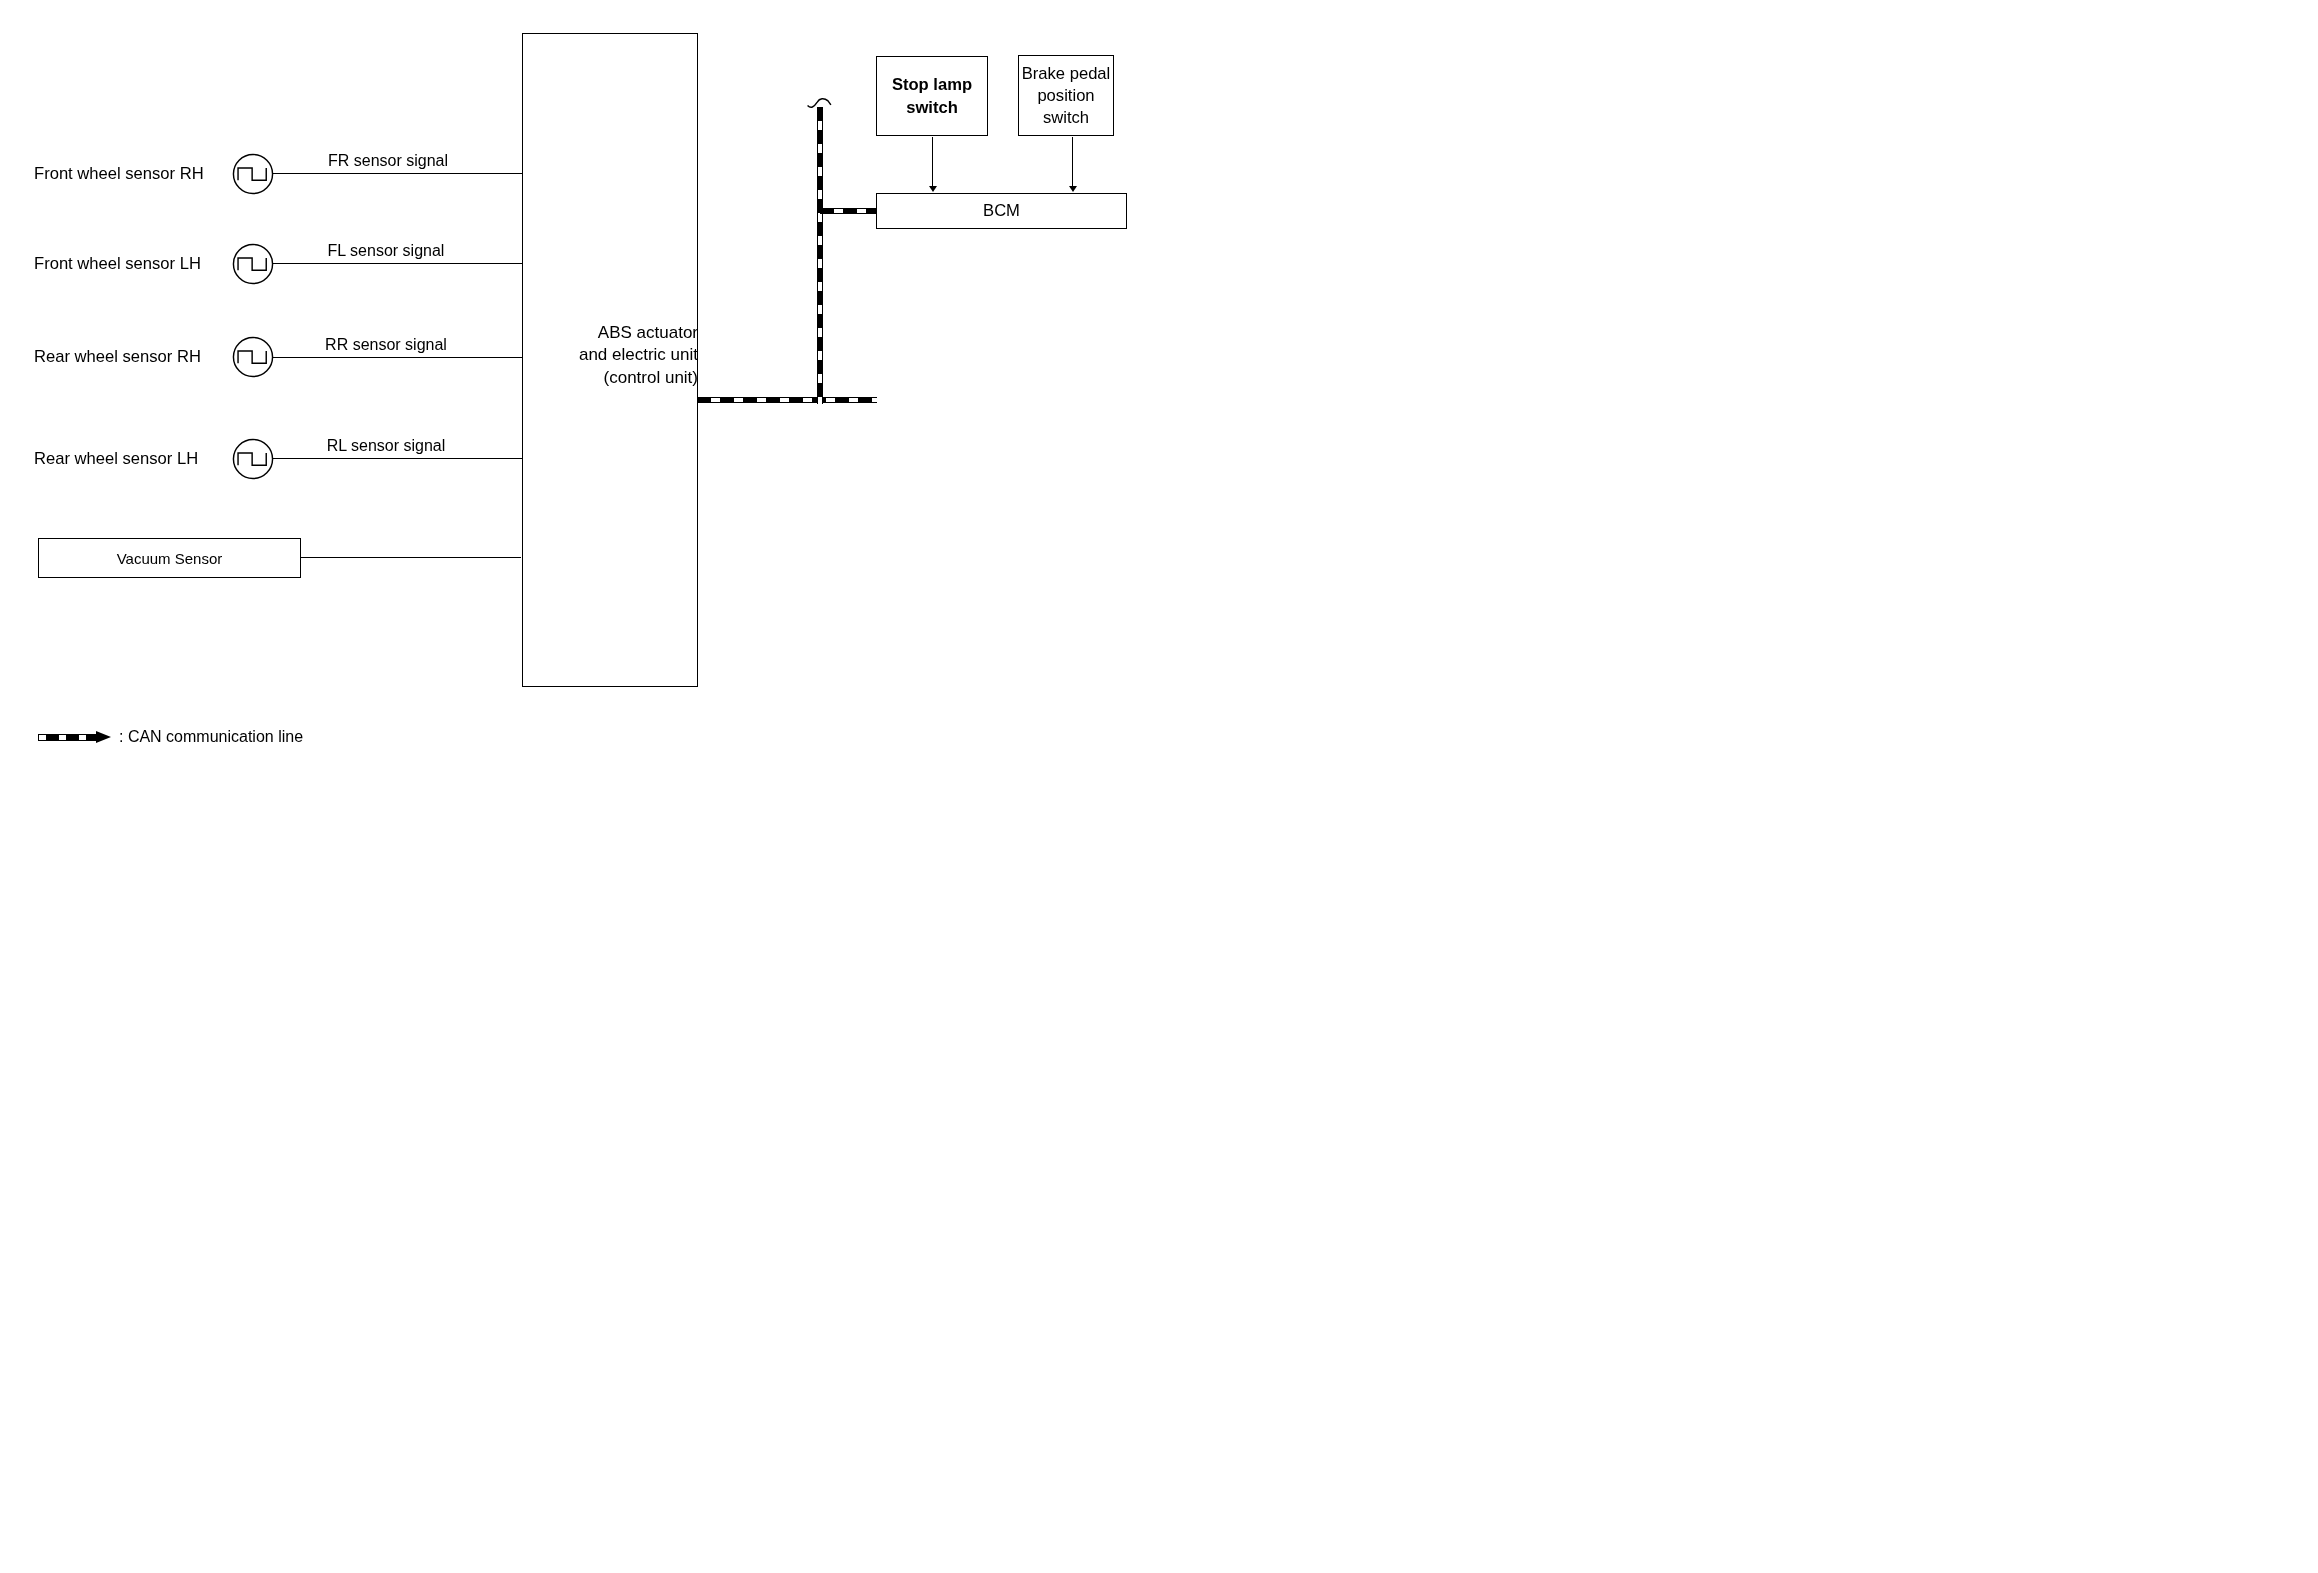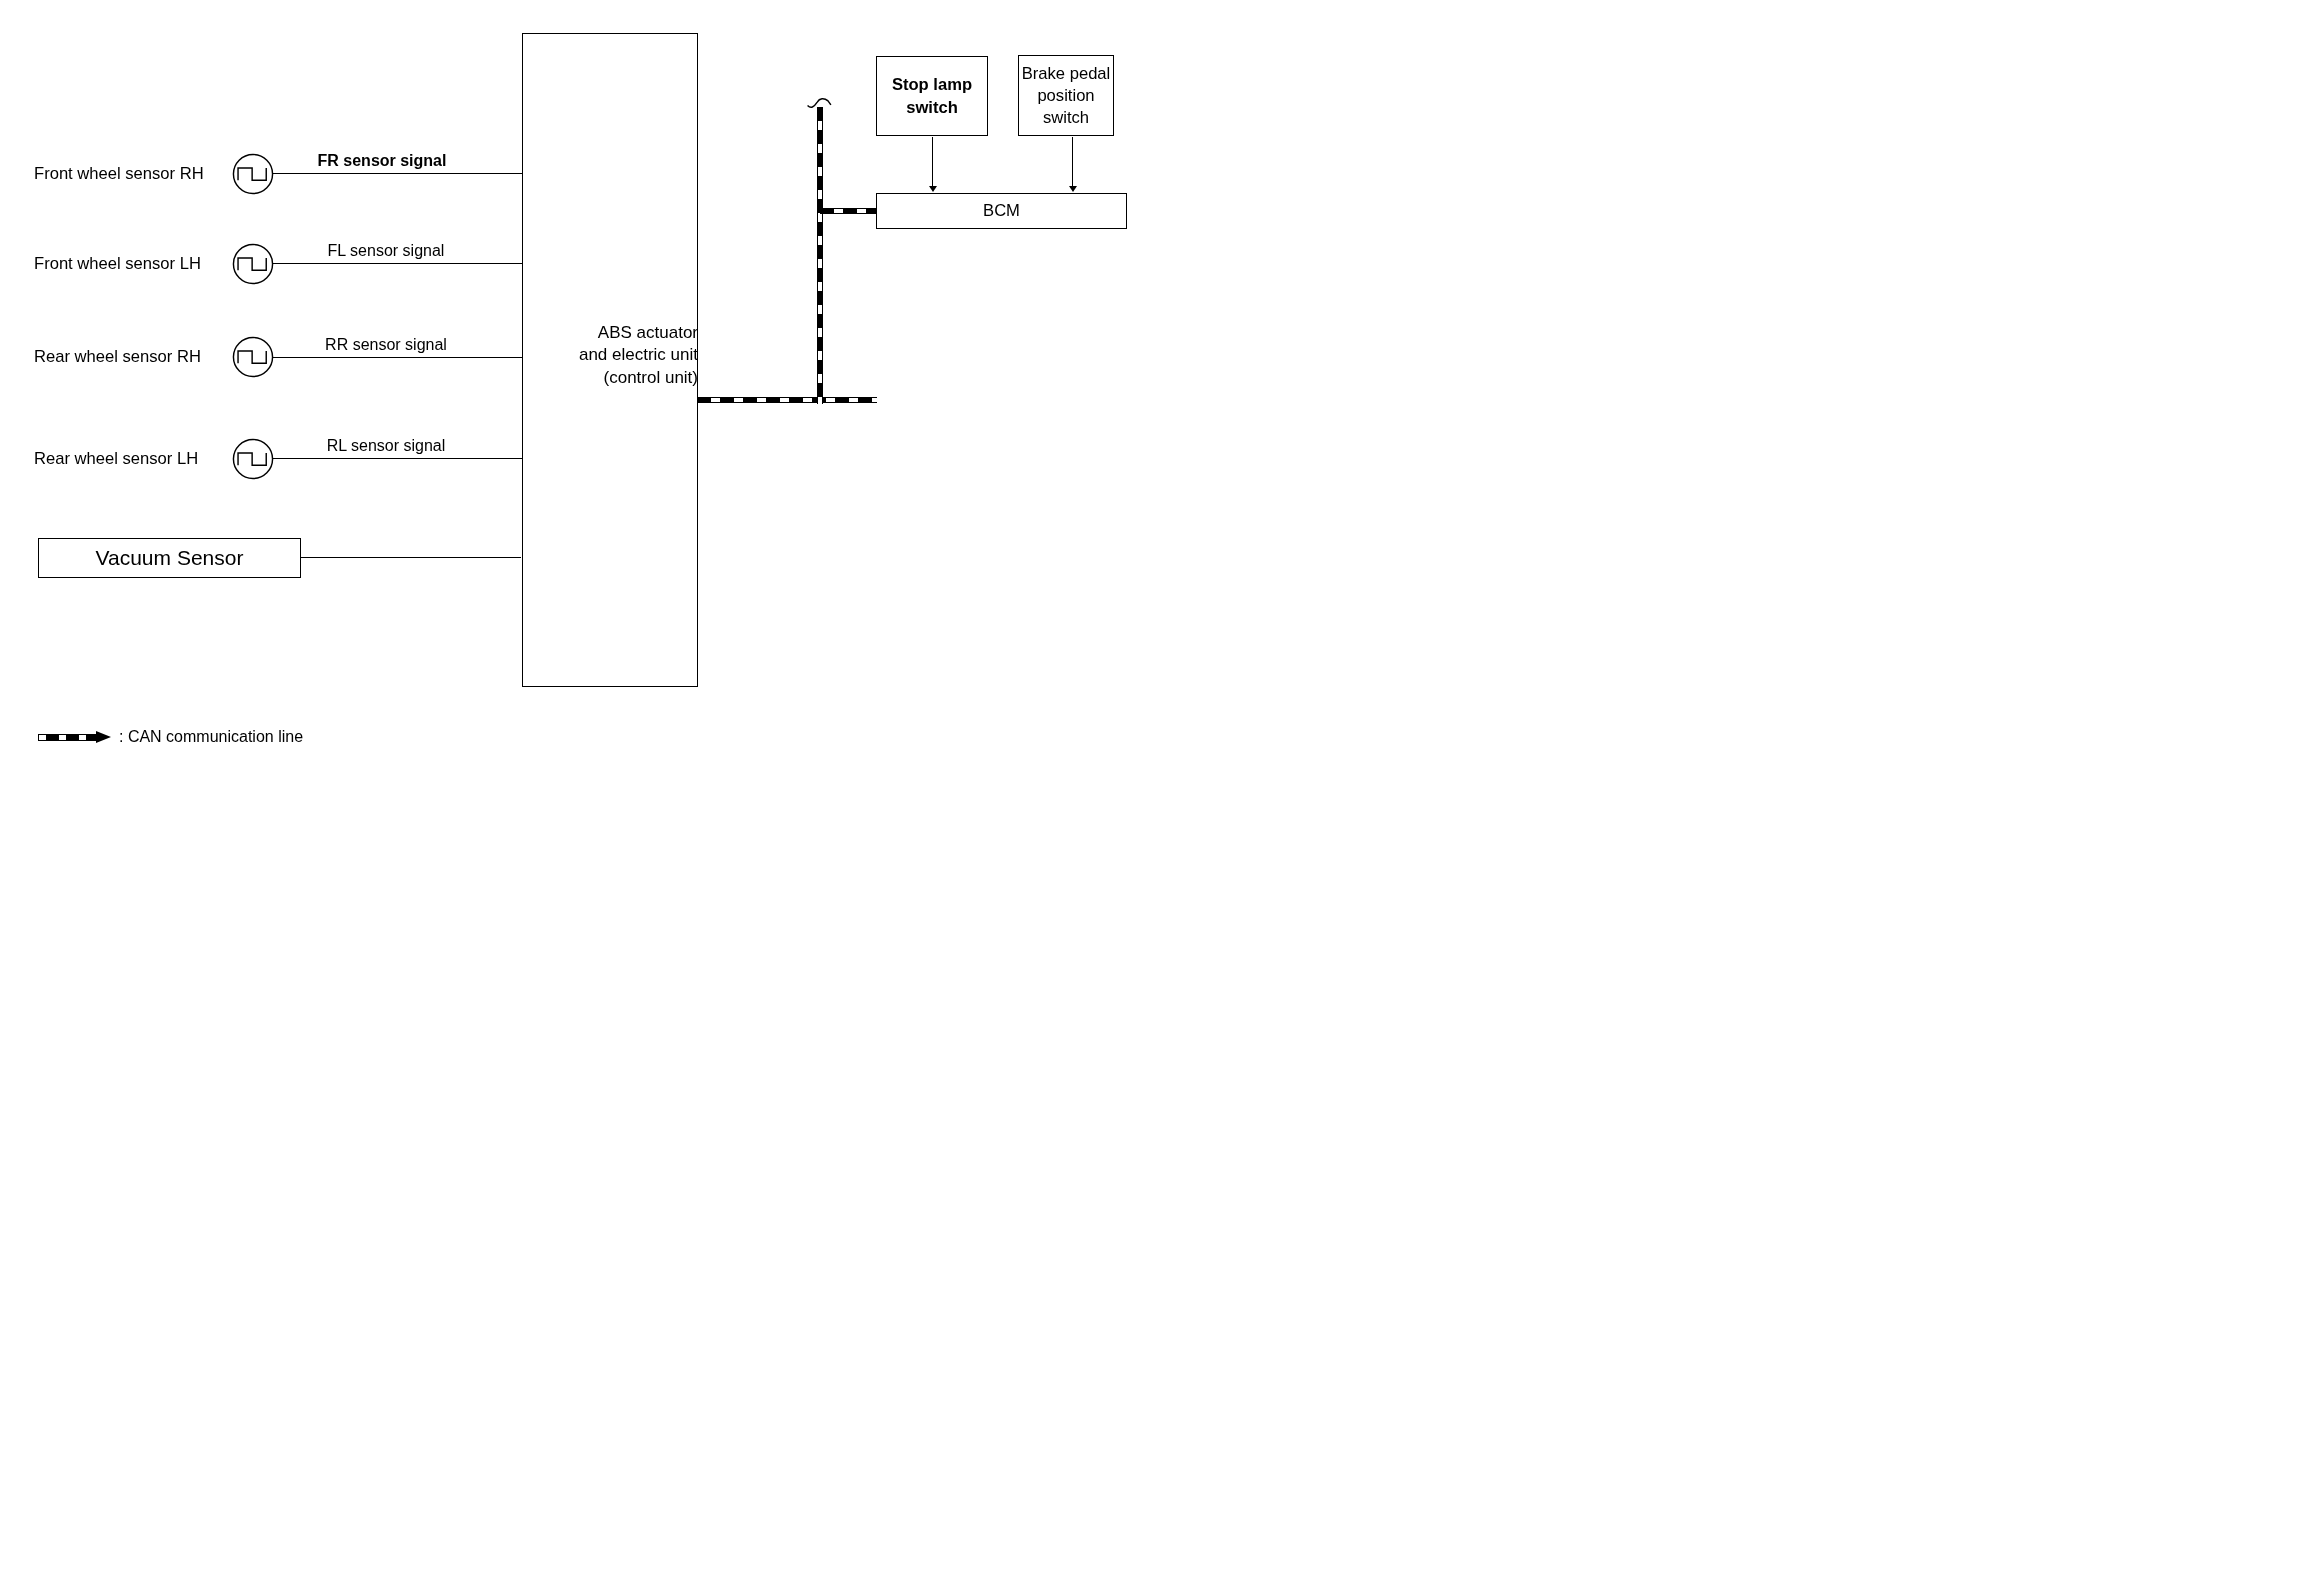--- a/index.html
+++ b/index.html
@@ -108,7 +108,7 @@
     <polyline points="10.5,47.5 10.5,26 35,26 35,47.5 59.5,47.5 59.5,26" fill="none" stroke="#000" stroke-width="2.5"></polyline>
   </svg>
   <div class="hline" style="left:273px; top:173px; width:249px;"></div>
-  <div class="label-signal" style="left:290px; top:151px;font-weight:bold;">FR sensor signal</div>
+  <div class="label-signal" style="left:296px; top:151px;">FR sensor signal</div>
 
   <div class="label-left" style="left:34px; top:254px;">Front wheel sensor LH</div>
   <svg class="sensor-circle" style="left:232px; top:243px;" viewBox="0 0 73 73">

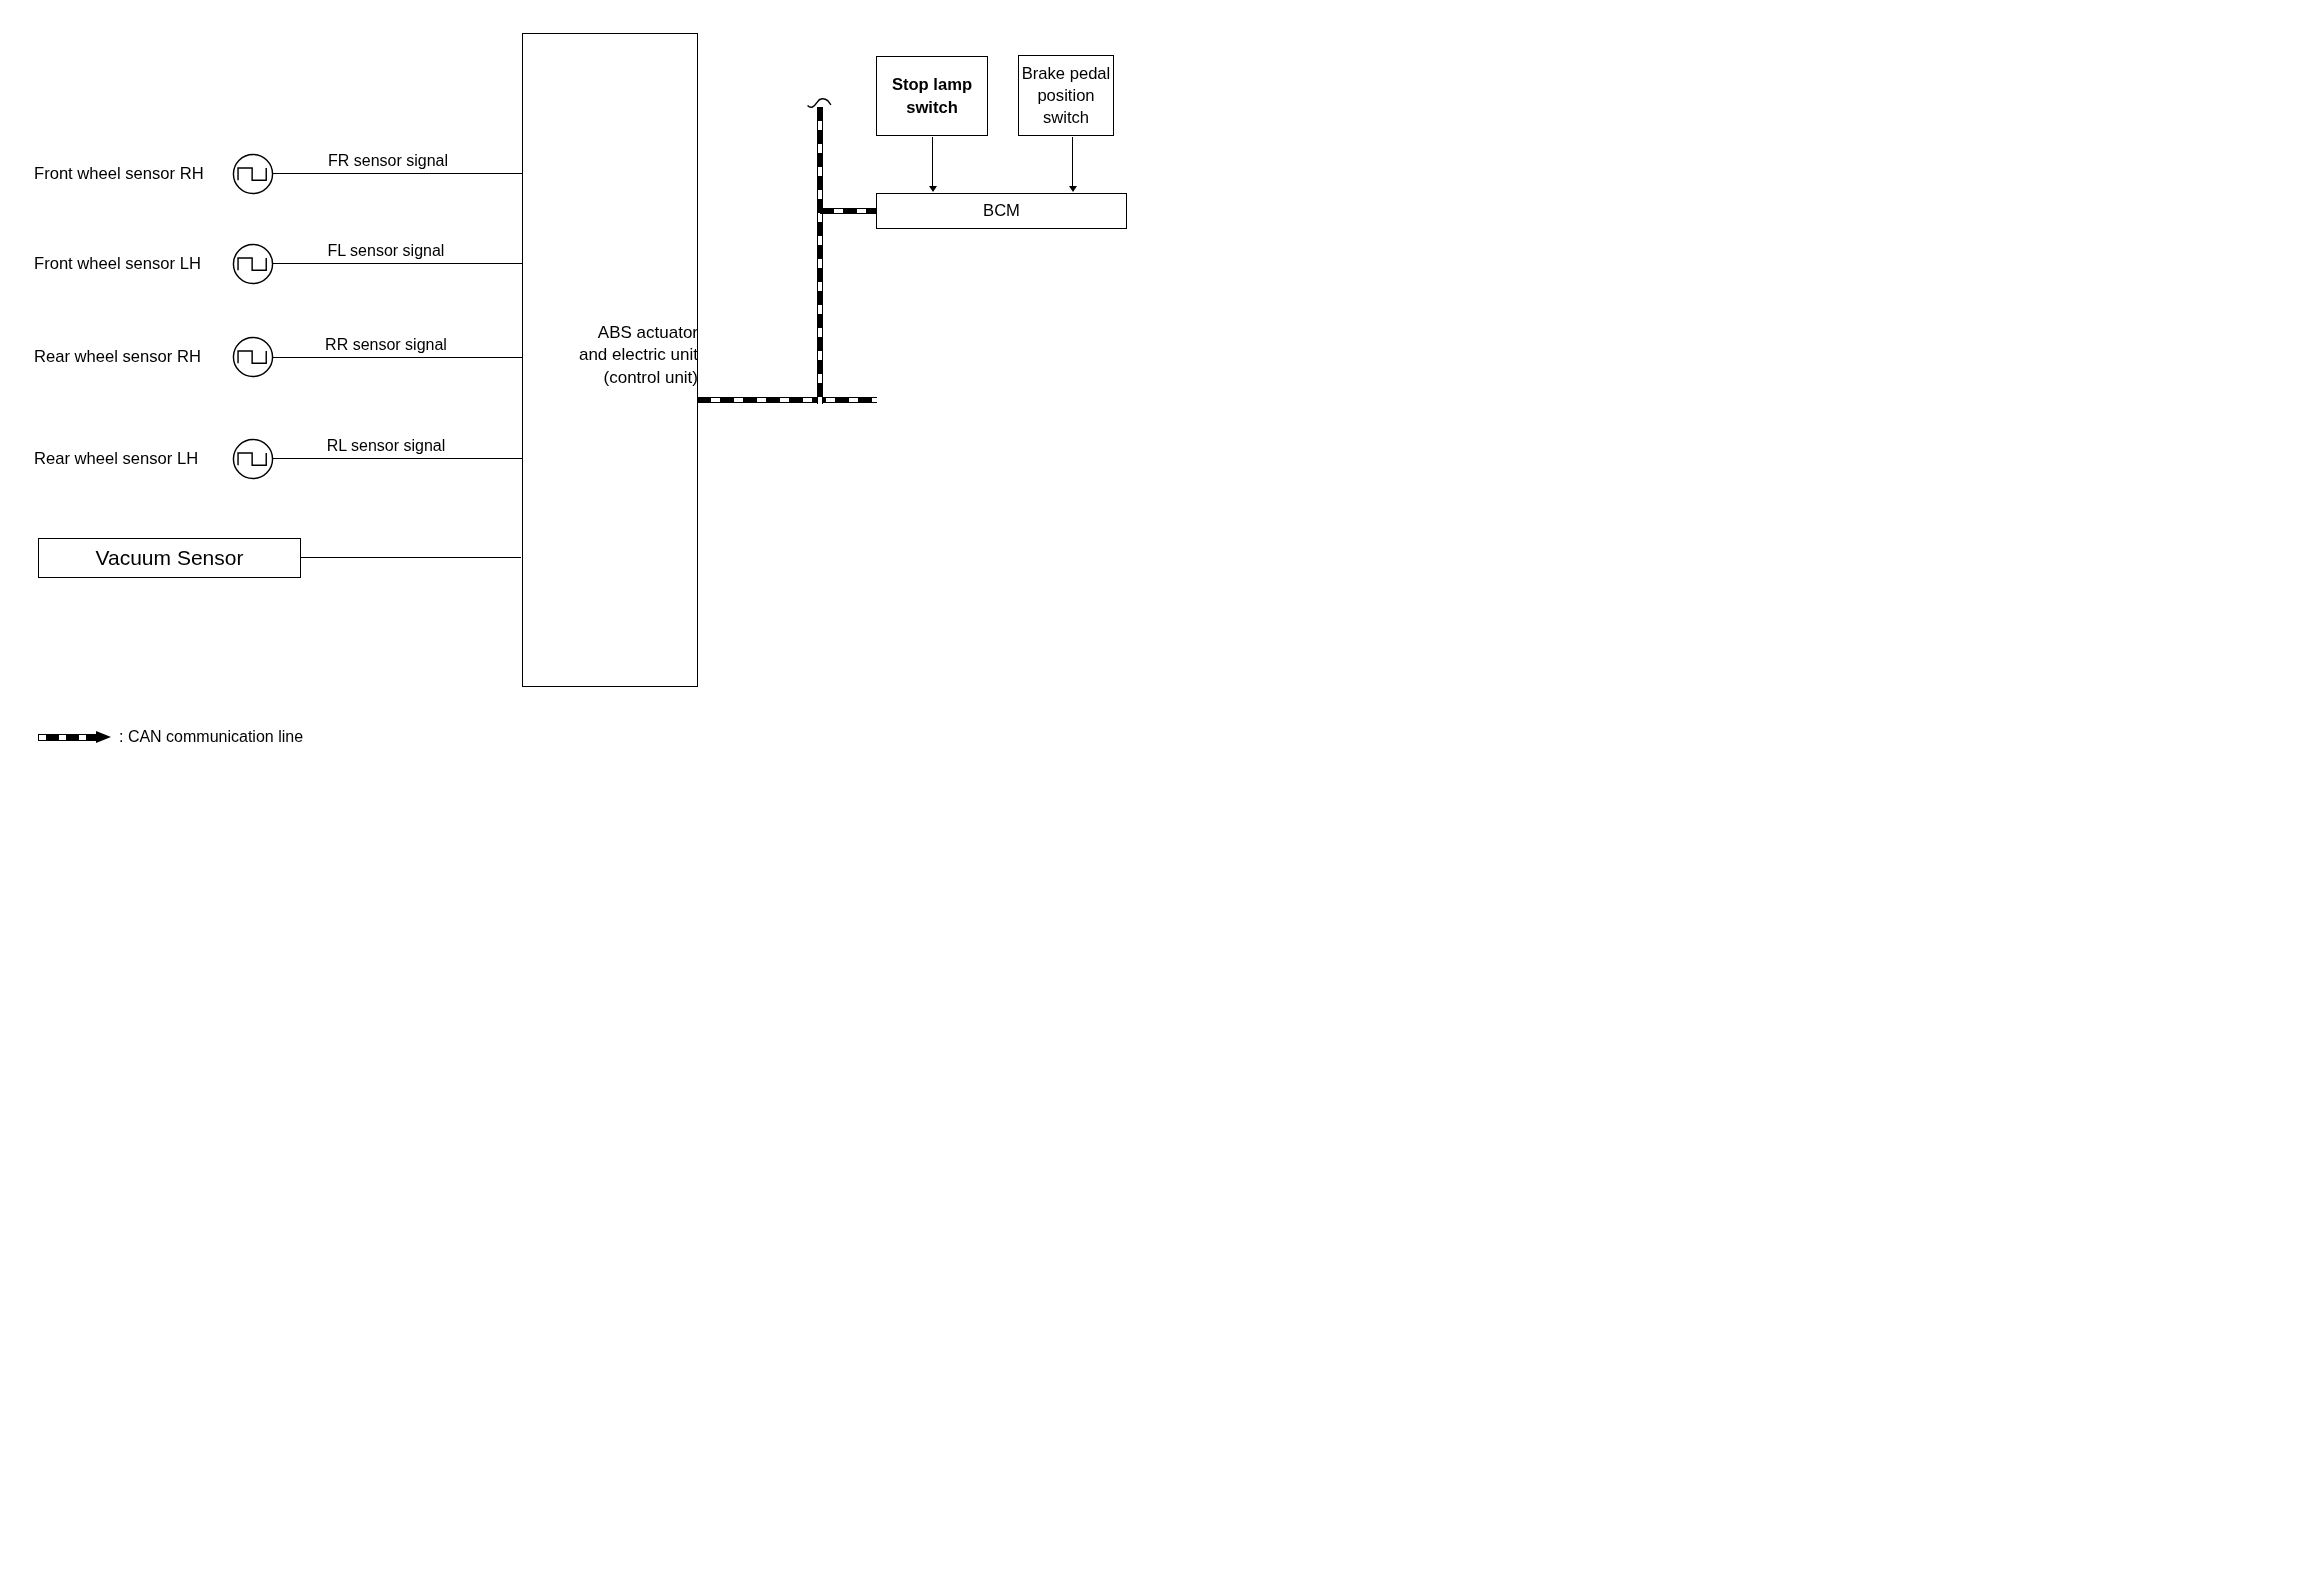--- a/index.html
+++ b/index.html
@@ -134,7 +134,7 @@
   <div class="hline" style="left:273px; top:458px; width:249px;"></div>
   <div class="label-signal" style="left:294px; top:436px;">RL sensor signal</div>
 
-  <div class="box" style="left:38px; top:538px; width:263px; height:40px; font-size:21px;">
+  <div class="box" style="left:38px; top:538px; width:263px; height:40px; font-size:15px;">
     <span>Vacuum Sensor</span>
   </div>
   <div class="hline" style="left:301px; top:557px; width:220px;"></div>

